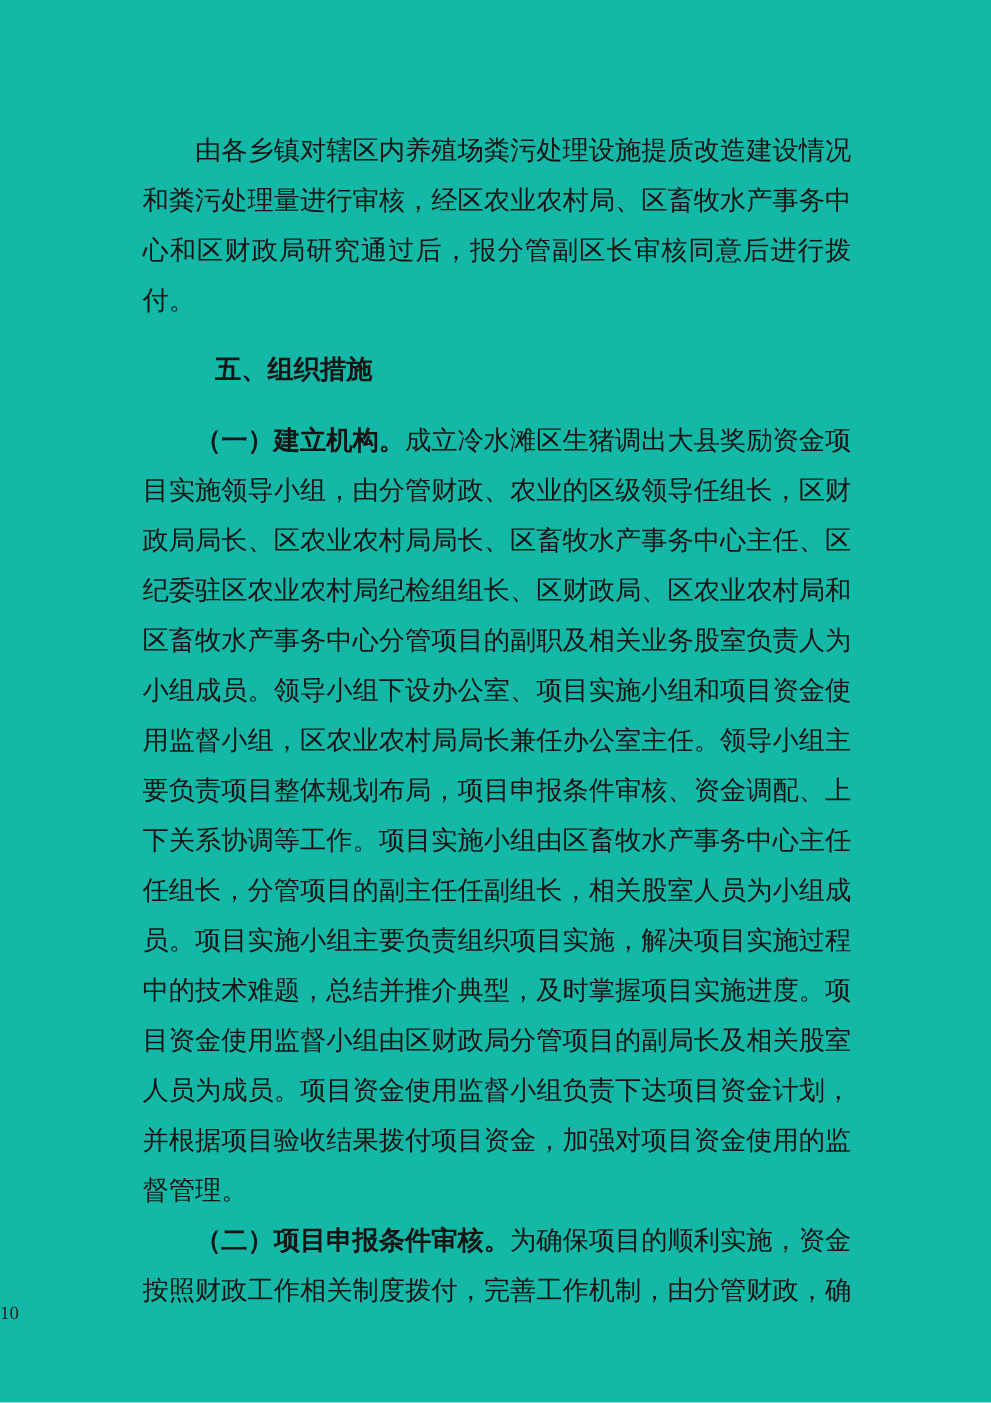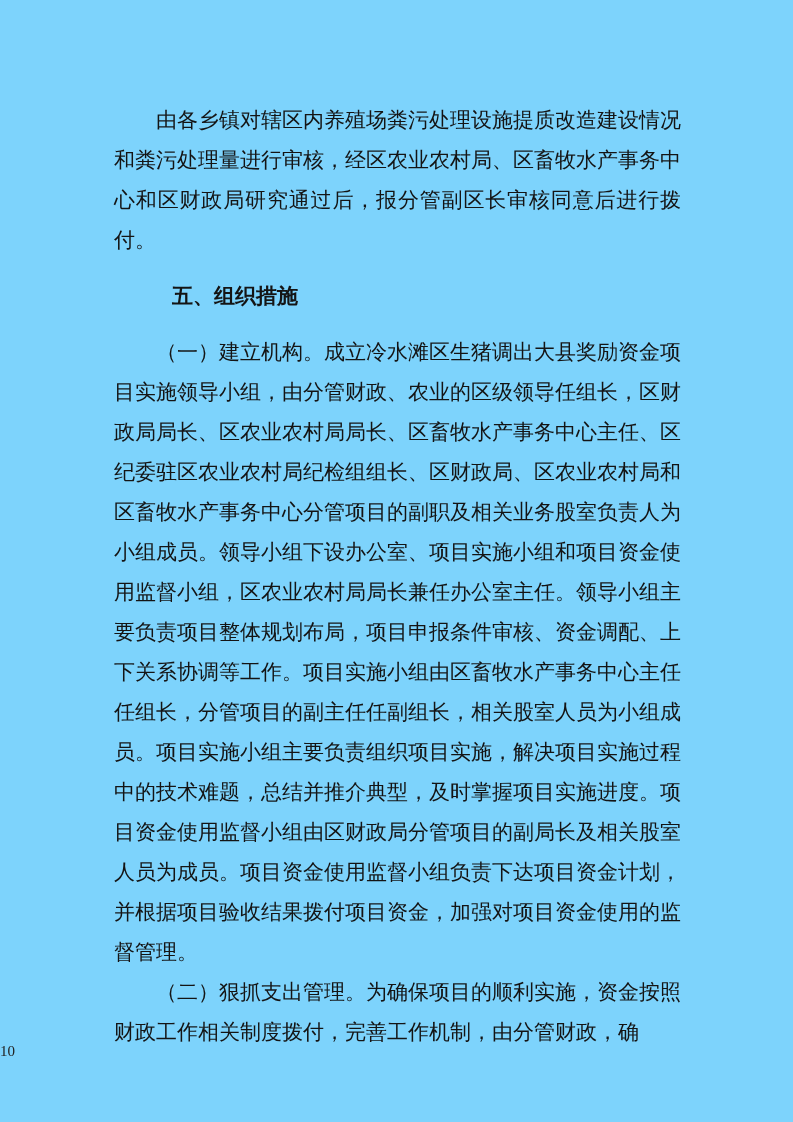--- a/index.html
+++ b/index.html
@@ -11,7 +11,7 @@
     position: relative;
     width: 793px;
     height: 1122px;
-    background: #7dd3fc;
+    background: #14b8a6;
     box-sizing: border-box;
     padding: 100px 112px 0 114px;
     font-family: "Liberation Serif", serif;

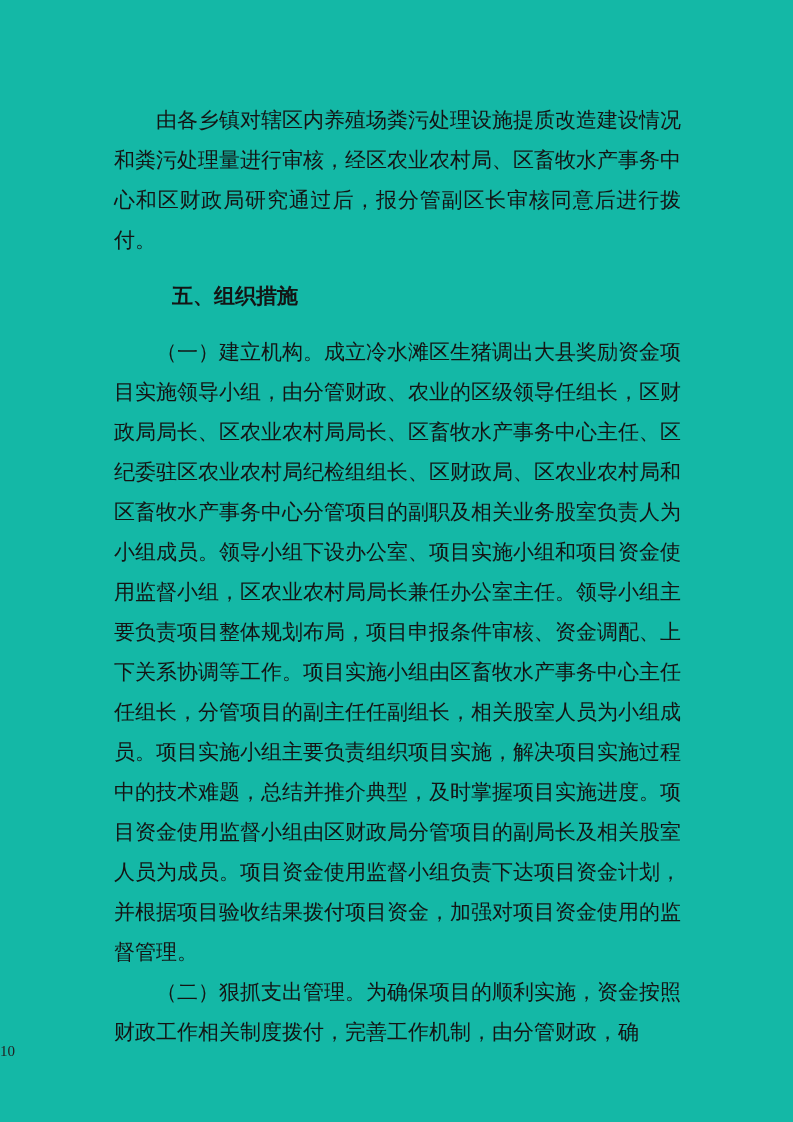--- a/index.html
+++ b/index.html
@@ -35,7 +35,7 @@
     font-family: "Liberation Sans", sans-serif;
   }
   .lead {
-    font-weight: normal;
+    font-weight: bold;
   }
   .page-number {
     position: absolute;

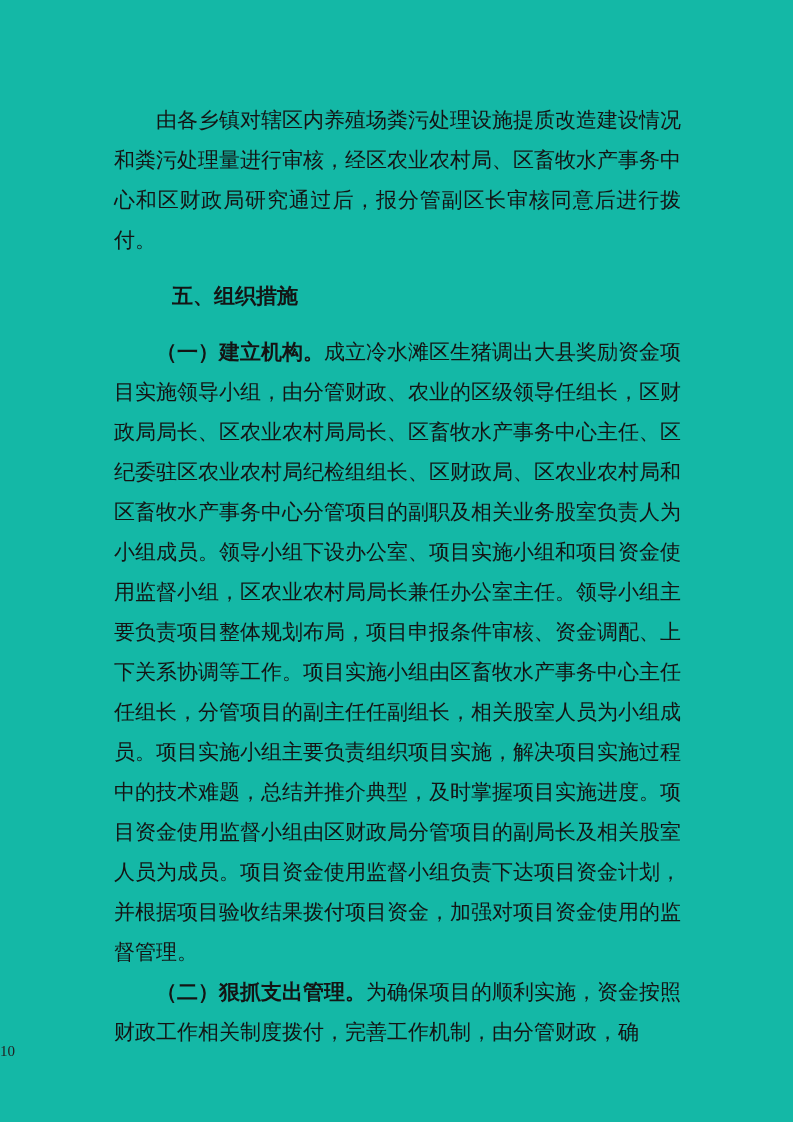--- a/index.html
+++ b/index.html
@@ -60,7 +60,7 @@
 
     <p class="para"><span class="lead">（一）建立机构。</span><span>成立冷水滩区生猪调出大县奖励资金项目实施领导小组，由分管财政、农业的区级领导任组长，区财政局局长、区农业农村局局长、区畜牧水产事务中心主任、区纪委驻区农业农村局纪检组组长、区财政局、区农业农村局和区畜牧水产事务中心分管项目的副职及相关业务股室负责人为小组成员。领导小组下设办公室、项目实施小组和项目资金使用监督小组，区农业农村局局长兼任办公室主任。领导小组主要负责项目整体规划布局，项目申报条件审核、资金调配、上下关系协调等工作。项目实施小组由区畜牧水产事务中心主任任组长，分管项目的副主任任副组长，相关股室人员为小组成员。项目实施小组主要负责组织项目实施，解决项目实施过程中的技术难题，总结并推介典型，及时掌握项目实施进度。项目资金使用监督小组由区财政局分管项目的副局长及相关股室人员为成员。项目资金使用监督小组负责下达项目资金计划，并根据项目验收结果拨付项目资金，加强对项目资金使用的监督管理。</span></p>
 
-    <p class="para"><span class="lead">（二）狠抓支出管理。</span><span>为确保项目的顺利实施，资金按照财政工作相关制度拨付，完善工作机制，由分管财政，确</span></p>
+    <p class="para"><span class="lead">（二）项目申报条件审核。</span><span>为确保项目的顺利实施，资金按照财政工作相关制度拨付，完善工作机制，由分管财政，确</span></p>
 
   </div>
 

